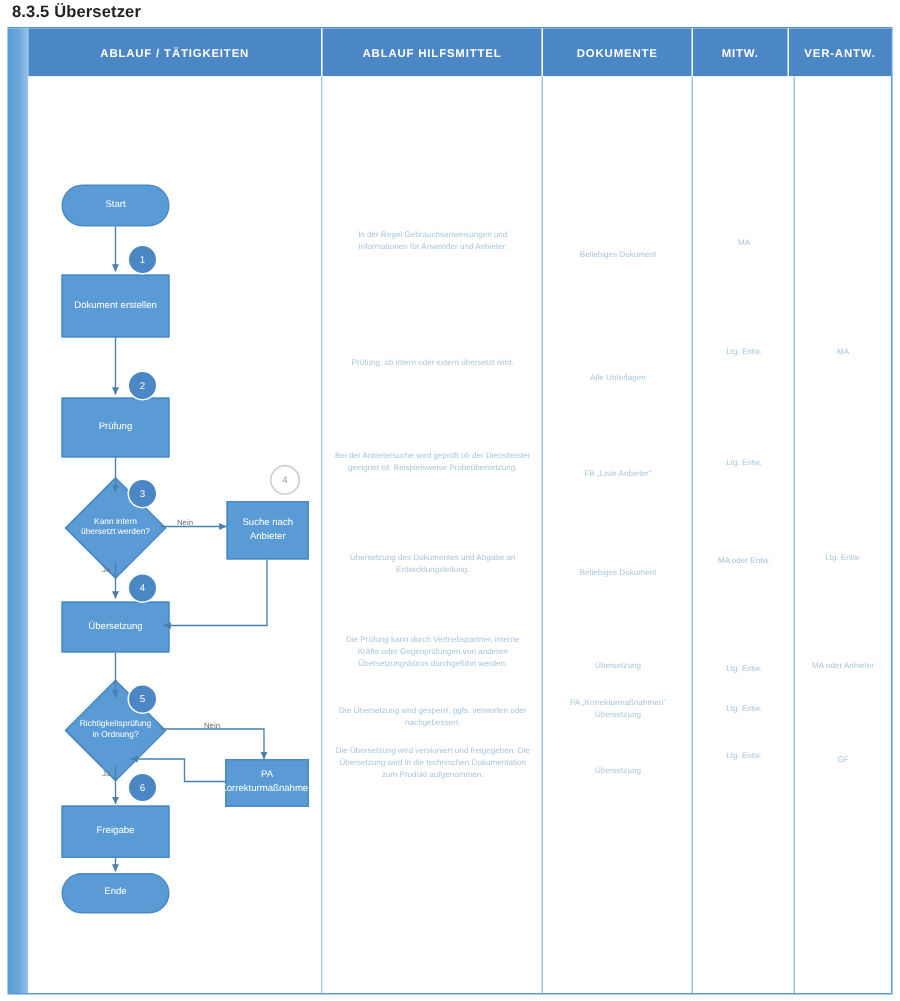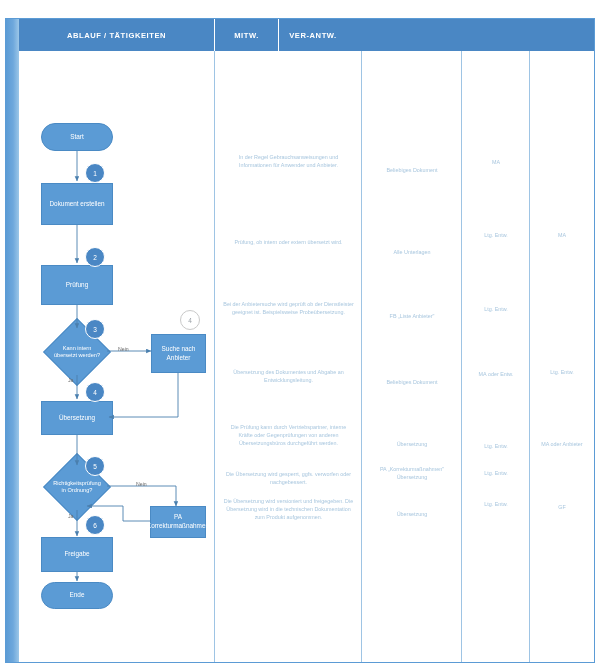--- a/index.html
+++ b/index.html
@@ -166,6 +166,9 @@
 
 <div id="page">
 
+  <div id="title-bar">
+    <div id="title-text">8.3.5 Übersetzer</div>
+  </div>
 
   <div id="frame">
 

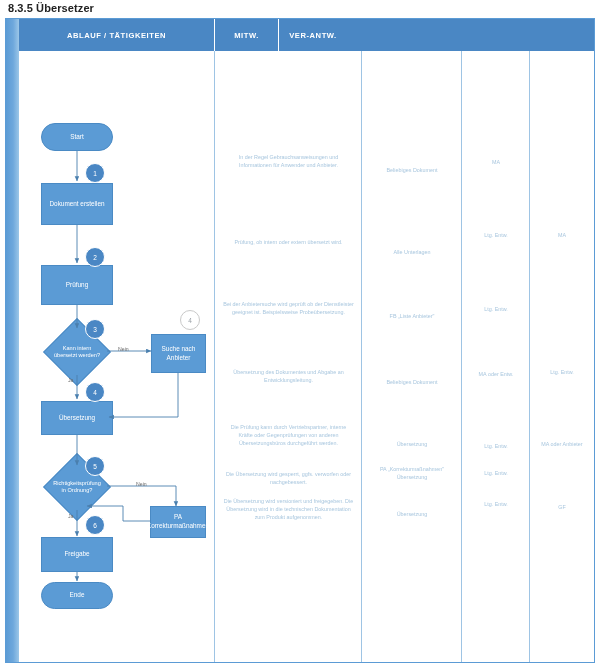--- a/index.html
+++ b/index.html
@@ -178,6 +178,7 @@
 
     <div id="header-row">
       <div class="hcell hc-0">ABLAUF / TÄTIGKEITEN</div>
+      <div class="hcell hc-1">ABLAUF HILFSMITTEL</div>
       <div class="hcell hc-4">MITW.</div>
       <div class="hcell hc-3">VER-ANTW.</div>
     </div>

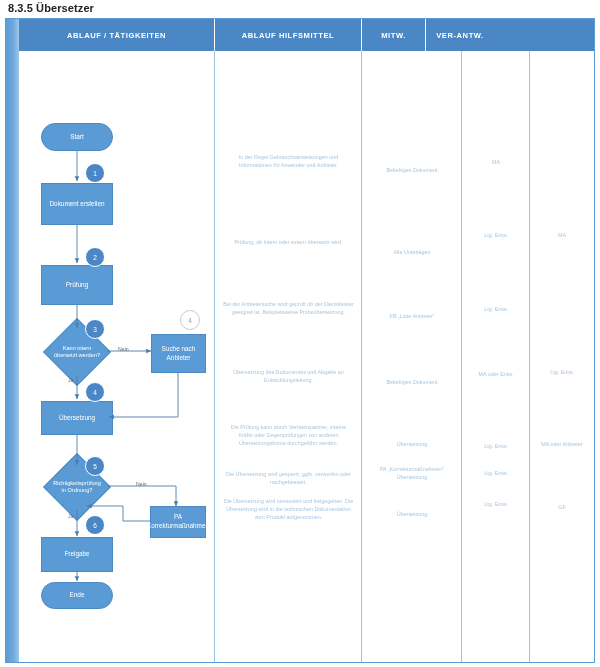--- a/index.html
+++ b/index.html
@@ -179,6 +179,7 @@
     <div id="header-row">
       <div class="hcell hc-0">ABLAUF / TÄTIGKEITEN</div>
       <div class="hcell hc-1">ABLAUF HILFSMITTEL</div>
+      <div class="hcell hc-2">DOKUMENTE</div>
       <div class="hcell hc-4">MITW.</div>
       <div class="hcell hc-3">VER-ANTW.</div>
     </div>

